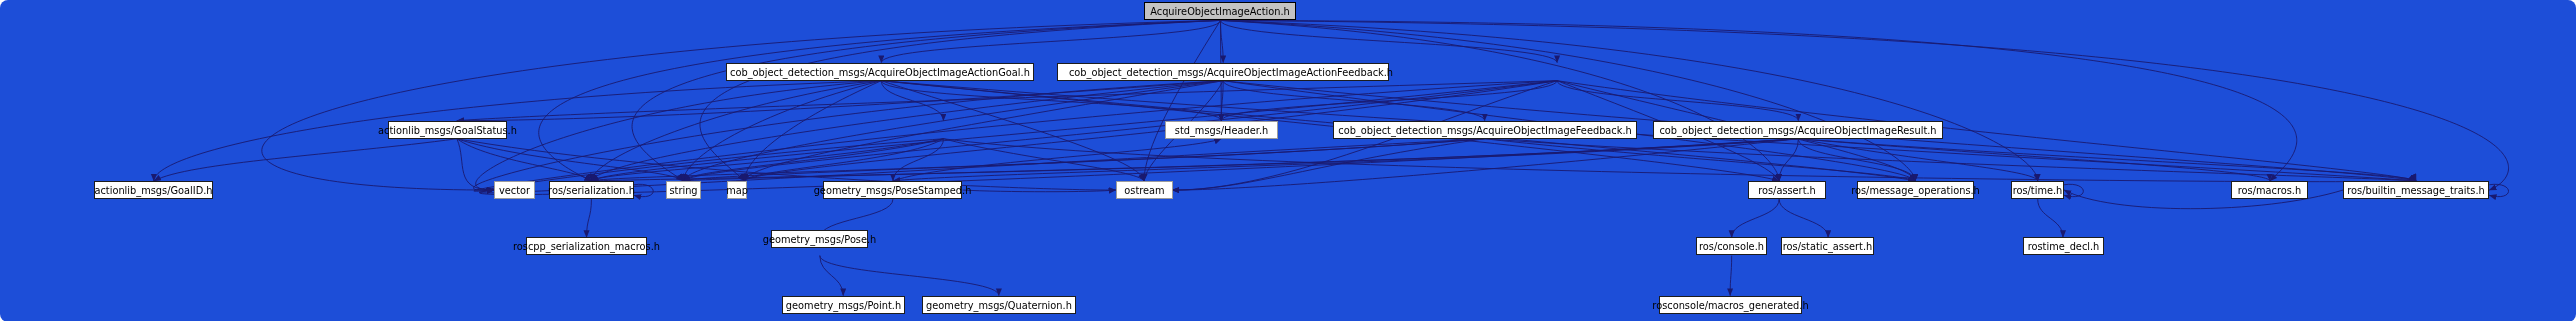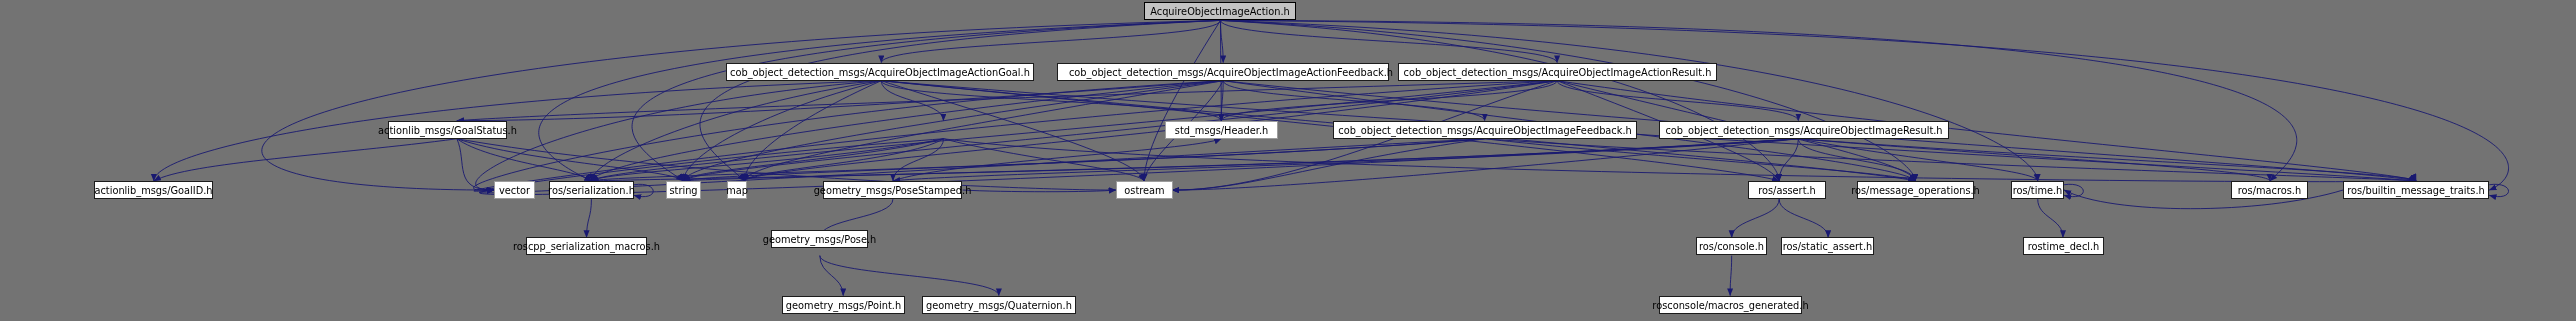--- a/index.html
+++ b/index.html
@@ -6,9 +6,10 @@
   .graph-wrap{
     position:relative;
     width:2576px;height:322px;
-    background:#737373;
+    background:#1d4ed8;
     font-family:"DejaVu Sans","Liberation Sans",sans-serif;
     overflow:hidden;
+    border-radius:8px;
   }
   svg.edge-layer{position:absolute;left:0;top:0;width:2576px;height:322px;}
   .edge{fill:none;stroke-width:1.2px;}

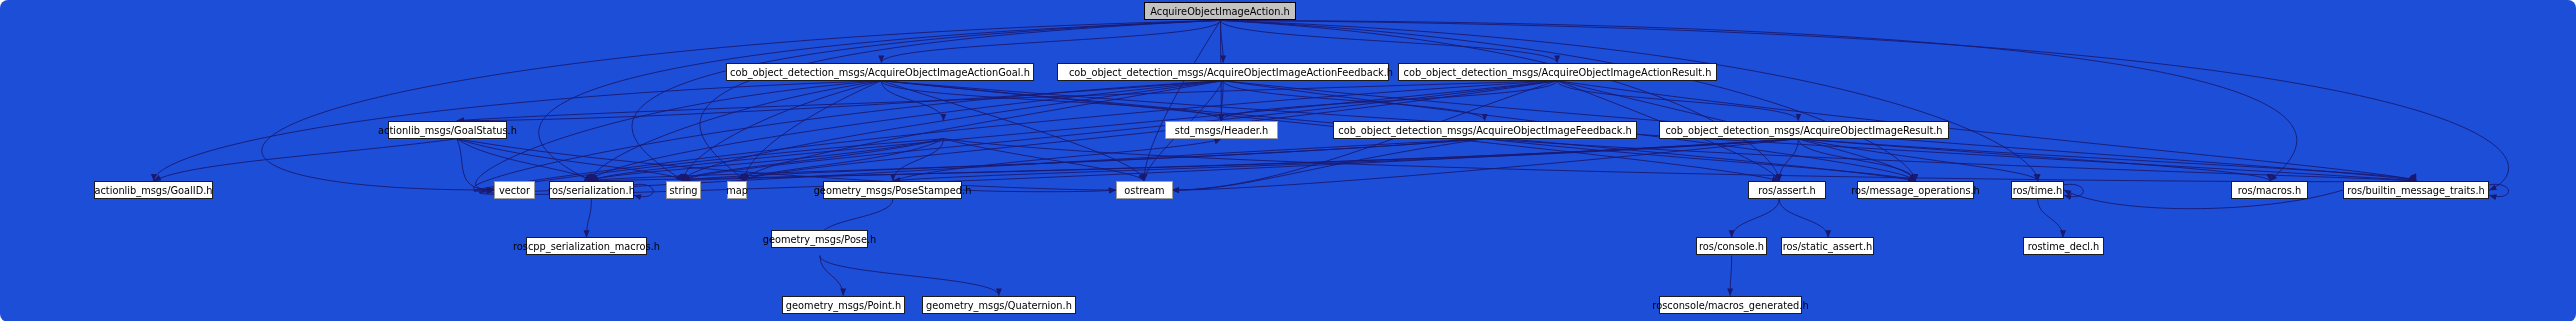--- a/index.html
+++ b/index.html
@@ -132,7 +132,6 @@
 <div class="node main" style="left: 1144px; top: 2.3px; width: 152px;">AcquireObjectImageAction.h</div>
     <div class="node" style="left: 726px; top: 63px; width: 308px;">cob_object_detection_msgs/AcquireObjectImageActionGoal.h</div>
     <div class="node" style="left: 1057px; top: 63px; width: 332px; padding-left: 16px;">cob_object_detection_msgs/AcquireObjectImageActionFeedback.h</div>
-    <div class="node" style="left: 1398px; top: 63px; width: 319px;">cob_object_detection_msgs/AcquireObjectImageActionResult.h</div>
     <div class="node" style="left: 388px; top: 121px; width: 119px;">actionlib_msgs/GoalStatus.h</div>
     <div class="node plain" style="left: 1165px; top: 121px; width: 113px;">std_msgs/Header.h</div>
     <div class="node" style="left: 1333px; top: 121px; width: 304px;">cob_object_detection_msgs/AcquireObjectImageFeedback.h</div>

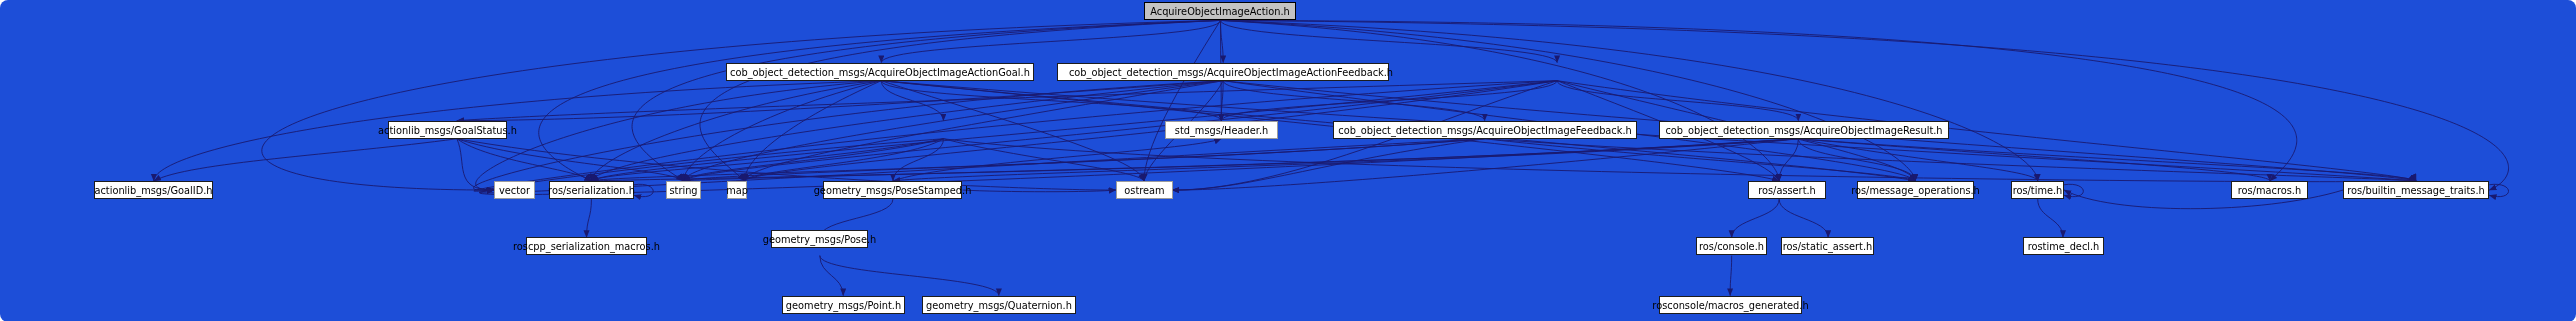--- a/index.html
+++ b/index.html
@@ -135,7 +135,7 @@
     <div class="node" style="left: 388px; top: 121px; width: 119px;">actionlib_msgs/GoalStatus.h</div>
     <div class="node plain" style="left: 1165px; top: 121px; width: 113px;">std_msgs/Header.h</div>
     <div class="node" style="left: 1333px; top: 121px; width: 304px;">cob_object_detection_msgs/AcquireObjectImageFeedback.h</div>
-    <div class="node" style="left: 1653px; top: 121px; width: 290px; margin-left: 6px;">cob_object_detection_msgs/AcquireObjectImageResult.h</div>
+    <div class="node" style="left: 1653px; top: 121px; width: 290px;">cob_object_detection_msgs/AcquireObjectImageResult.h</div>
     <div class="node" style="left: 94px; top: 181px; width: 119px;">actionlib_msgs/GoalID.h</div>
     <div class="node plain" style="left: 494px; top: 181px; width: 41px;">vector</div>
     <div class="node" style="left: 549px; top: 181px; width: 85px; text-align: center;">ros/serialization.h</div>

